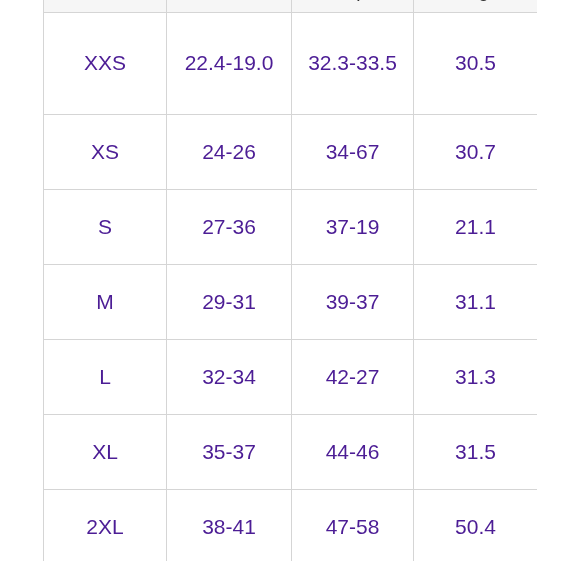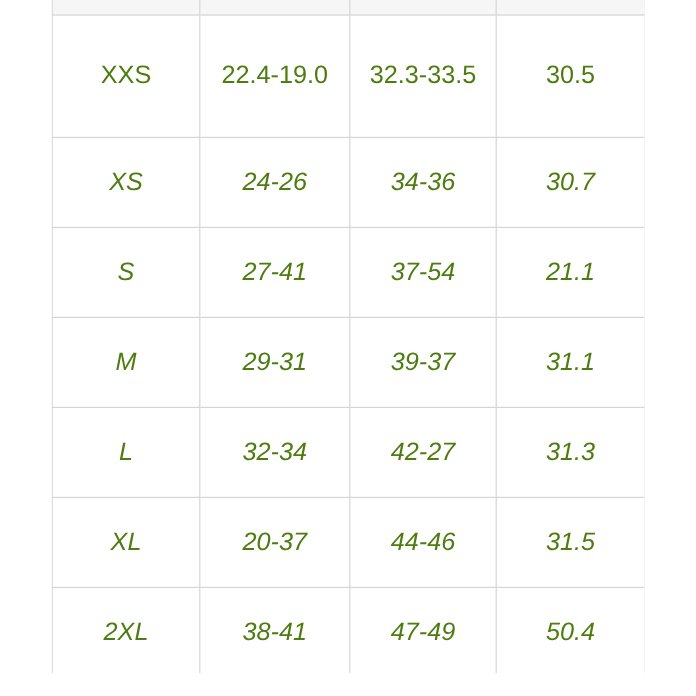--- a/index.html
+++ b/index.html
@@ -48,7 +48,7 @@
     border: 1.5px solid #d5d5d5;
     text-align: center;
     vertical-align: middle;
-    color: #4d7c0f;
+    color: #4c1d95;
     font-size: 21px;
     font-family: "Liberation Sans", sans-serif;
     font-weight: 400;

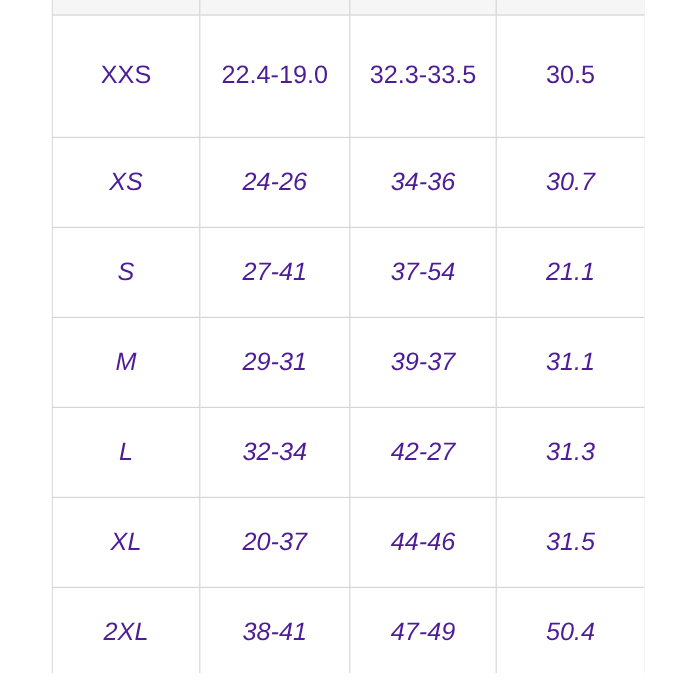--- a/index.html
+++ b/index.html
@@ -74,7 +74,7 @@
 
   
   tr.row-tall td { height: 101px; }
-  tr.row-std  td { height: 74px; font-style: italic; }
+  tr.row-std  td { height: 74px; }
 
   .cell-wrap { display: block; }
 </style>

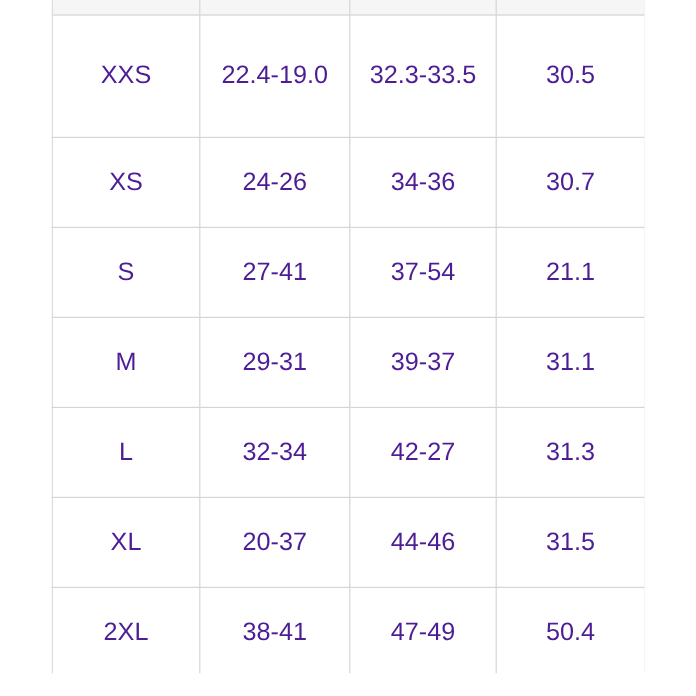--- a/index.html
+++ b/index.html
@@ -123,7 +123,7 @@
               <span class="cell-wrap">24-26</span>
             </td>
           <td>
-              <span class="cell-wrap">34-36</span>
+              <span class="cell-wrap">34-67</span>
             </td>
           <td>
               <span class="cell-wrap">30.7</span>

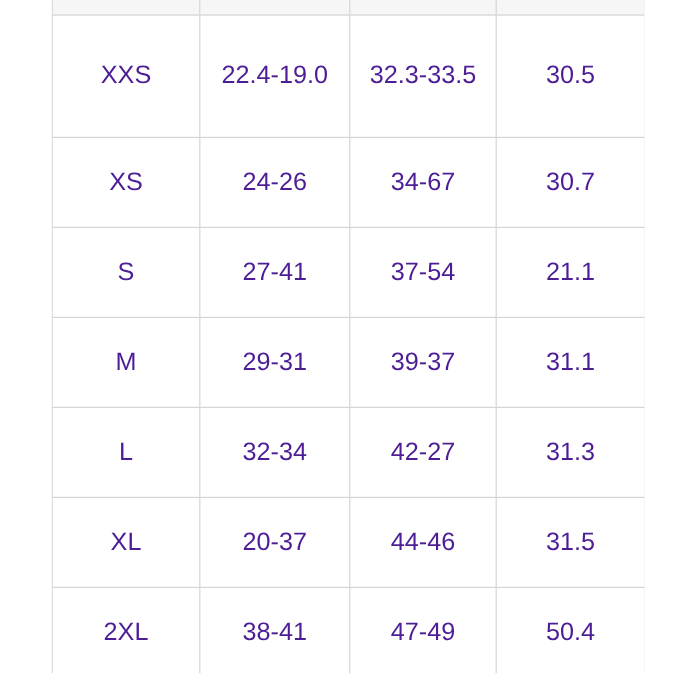--- a/index.html
+++ b/index.html
@@ -135,7 +135,7 @@
               <span class="cell-wrap">S</span>
             </td>
           <td>
-              <span class="cell-wrap">27-41</span>
+              <span class="cell-wrap">27-36</span>
             </td>
           <td>
               <span class="cell-wrap">37-54</span>

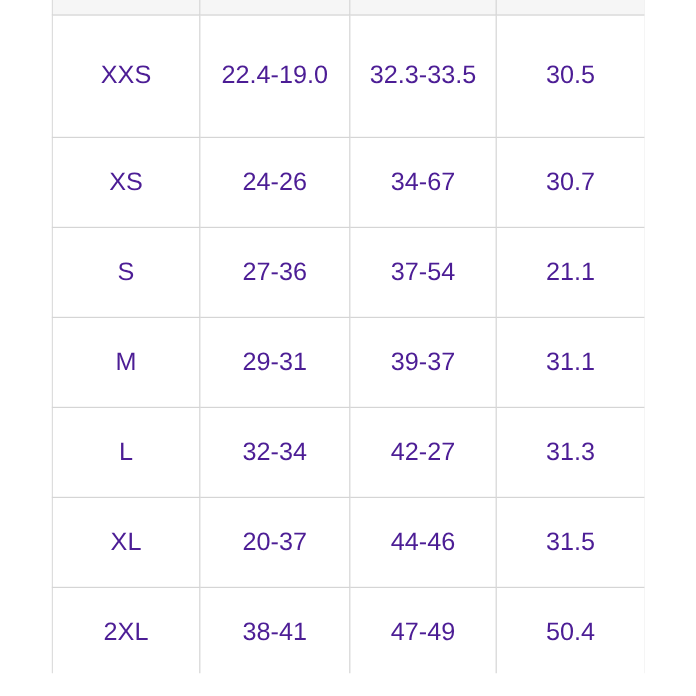--- a/index.html
+++ b/index.html
@@ -138,7 +138,7 @@
               <span class="cell-wrap">27-36</span>
             </td>
           <td>
-              <span class="cell-wrap">37-54</span>
+              <span class="cell-wrap">37-19</span>
             </td>
           <td>
               <span class="cell-wrap">21.1</span>

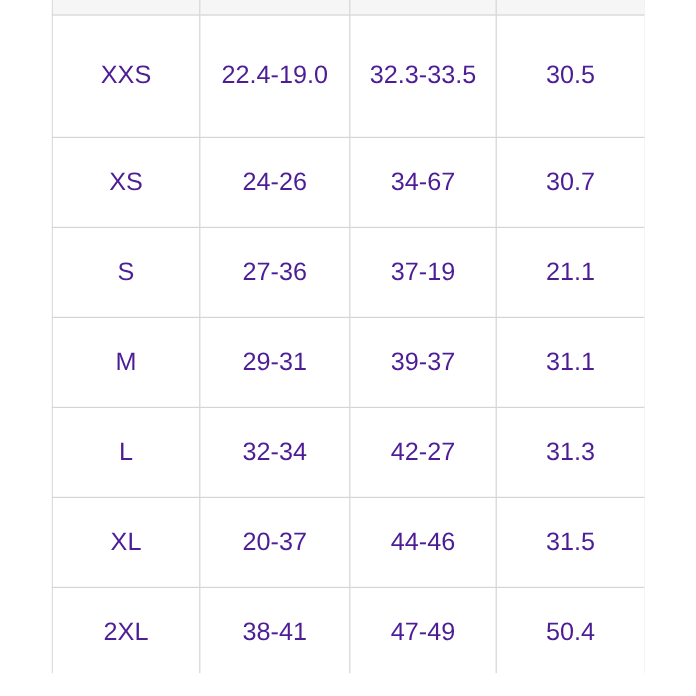--- a/index.html
+++ b/index.html
@@ -180,7 +180,7 @@
               <span class="cell-wrap">XL</span>
             </td>
           <td>
-              <span class="cell-wrap">20-37</span>
+              <span class="cell-wrap">35-37</span>
             </td>
           <td>
               <span class="cell-wrap">44-46</span>

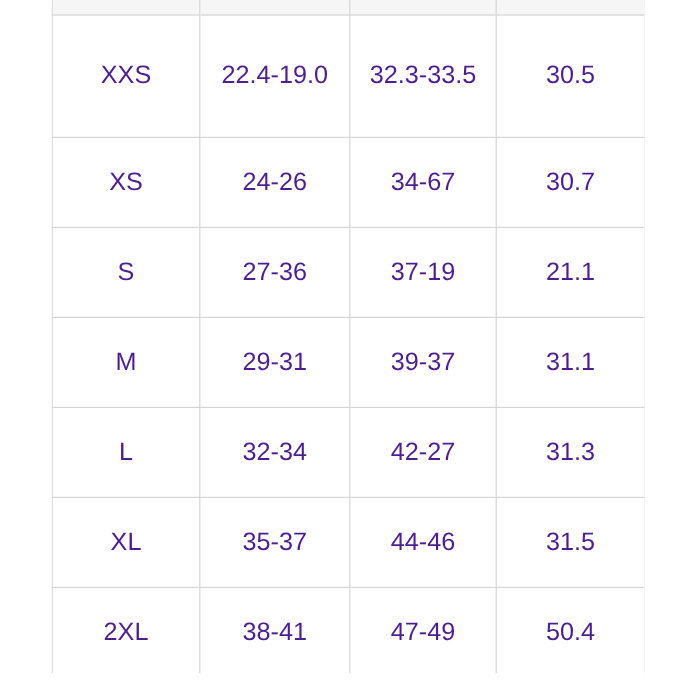--- a/index.html
+++ b/index.html
@@ -198,7 +198,7 @@
               <span class="cell-wrap">38-41</span>
             </td>
           <td>
-              <span class="cell-wrap">47-49</span>
+              <span class="cell-wrap">47-58</span>
             </td>
           <td>
               <span class="cell-wrap">50.4</span>

